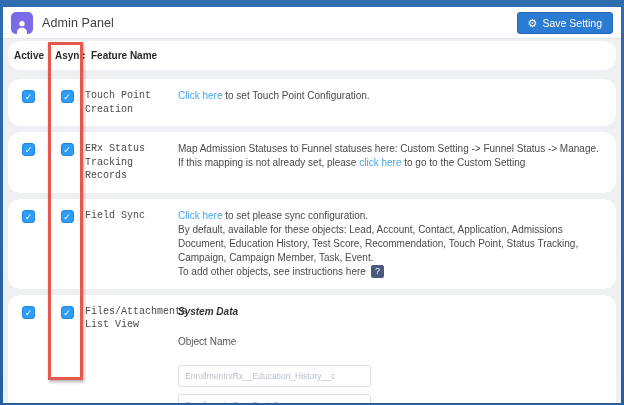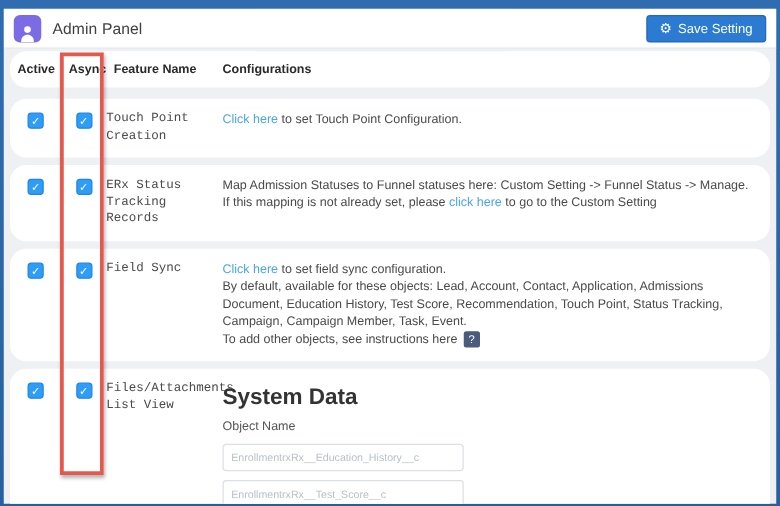--- a/index.html
+++ b/index.html
@@ -99,7 +99,6 @@
       <span class="cell">Active</span>
       <span class="cell">Async</span>
       <span class="cell">Feature Name</span>
-      <span class="cell c4">Configurations</span>
     </div>
 
     <div class="t-row feature-row">

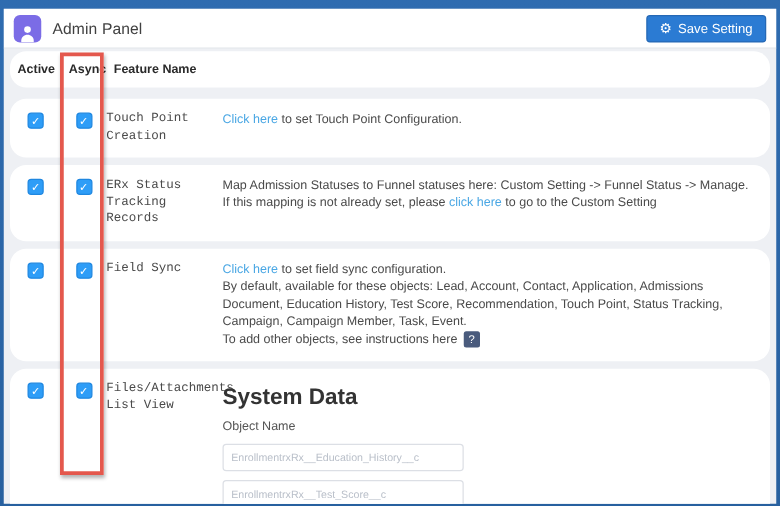--- a/index.html
+++ b/index.html
@@ -132,7 +132,7 @@
         </span>
       <span class="feature-name">Field Sync</span>
       <span class="config-cell">
-        <span class="lnk">Click here</span><span> to set field sync configuration.</span><br>
+        <span class="lnk">Click here</span><span> to set please sync configuration.</span><br>
         <span>By default, available for these objects: Lead, Account, Contact, Application, Admissions Document, Education History, Test Score, Recommendation, Touch Point, Status Tracking, Campaign, Campaign Member, Task, Event.</span><br>
         <span>To add other objects, see instructions here</span><span class="help-badge">?</span>
       </span>

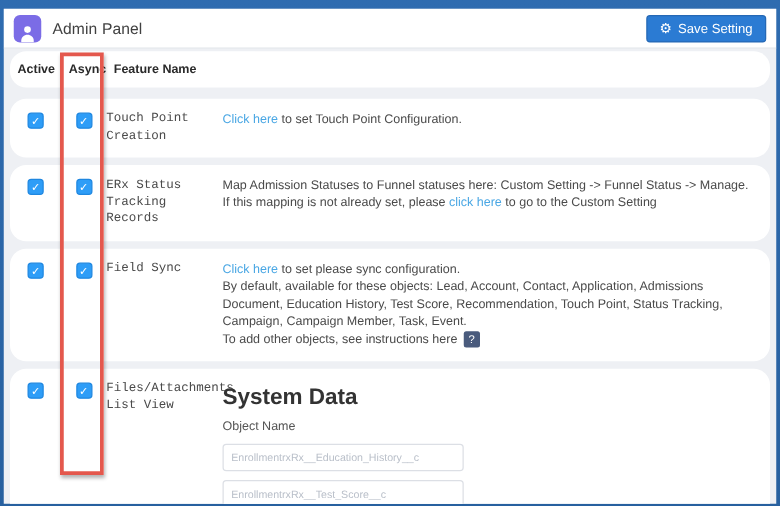--- a/index.html
+++ b/index.html
@@ -58,7 +58,7 @@
     margin-left:5px; vertical-align:middle; cursor:pointer;
   }
   
-  .sys-heading { font-size:18px; font-weight:bold; color:#333; margin-bottom:5px; }
+  .sys-heading { font-size:10px; font-weight:bold; color:#333; margin-bottom:16px;font-style:italic; }
   .obj-label { font-size:10px; color:#555; margin-bottom:6px; }
   .obj-input {
     display:block; width:193px; padding:5px 6px; margin-bottom:7px;

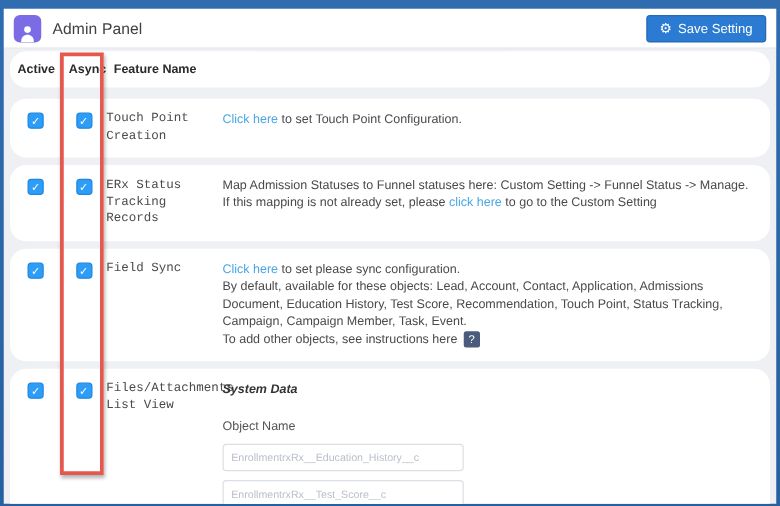--- a/index.html
+++ b/index.html
@@ -59,7 +59,7 @@
   }
   
   .sys-heading { font-size:10px; font-weight:bold; color:#333; margin-bottom:16px;font-style:italic; }
-  .obj-label { font-size:10px; color:#555; margin-bottom:6px; }
+  .obj-label { font-size:10px; color:#555; margin-bottom:16px; }
   .obj-input {
     display:block; width:193px; padding:5px 6px; margin-bottom:7px;
     border:1px solid #dcdfe5; border-radius:3px; background:#fff;

